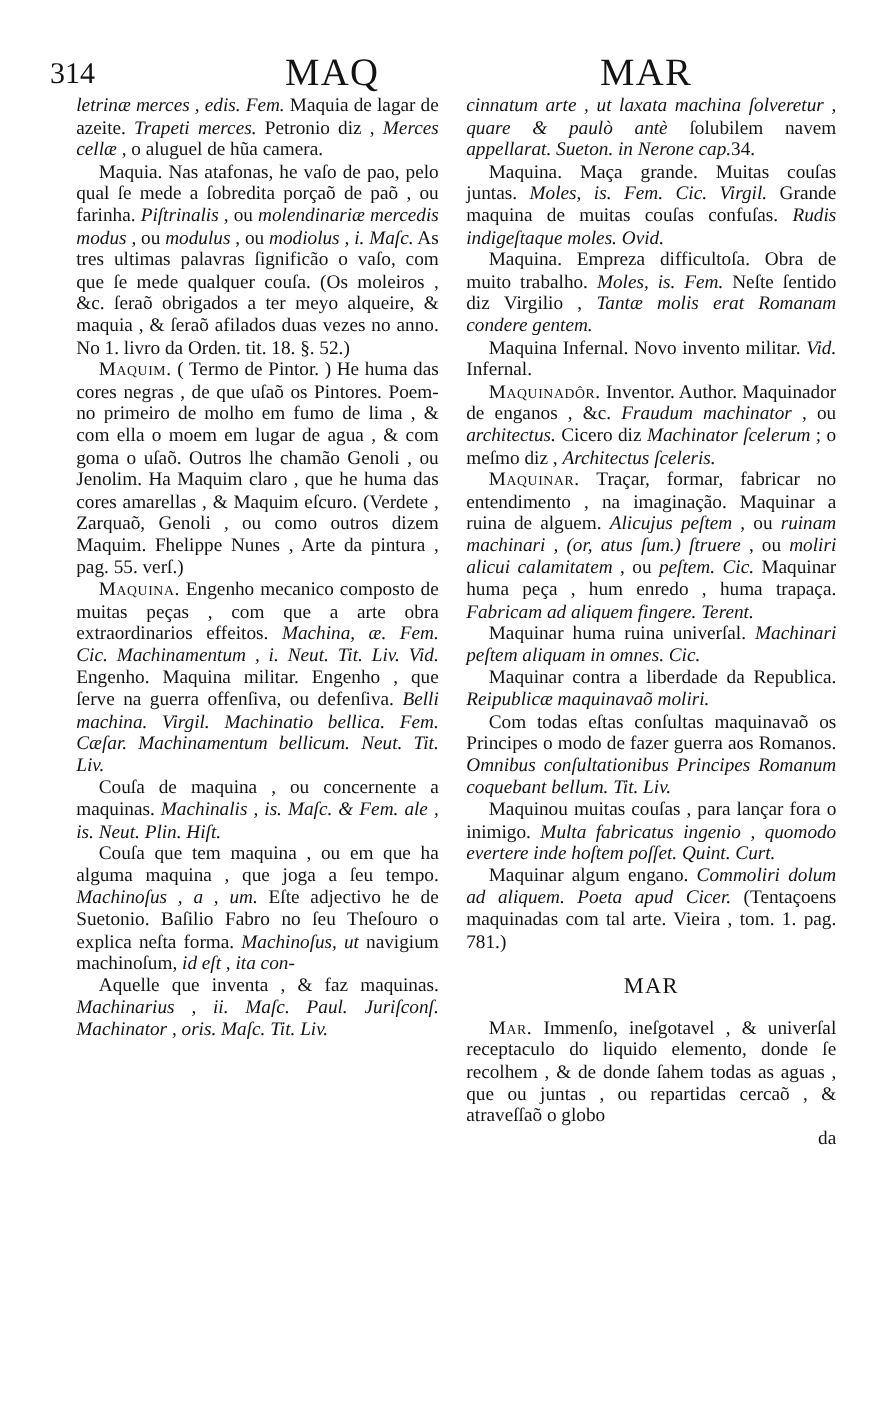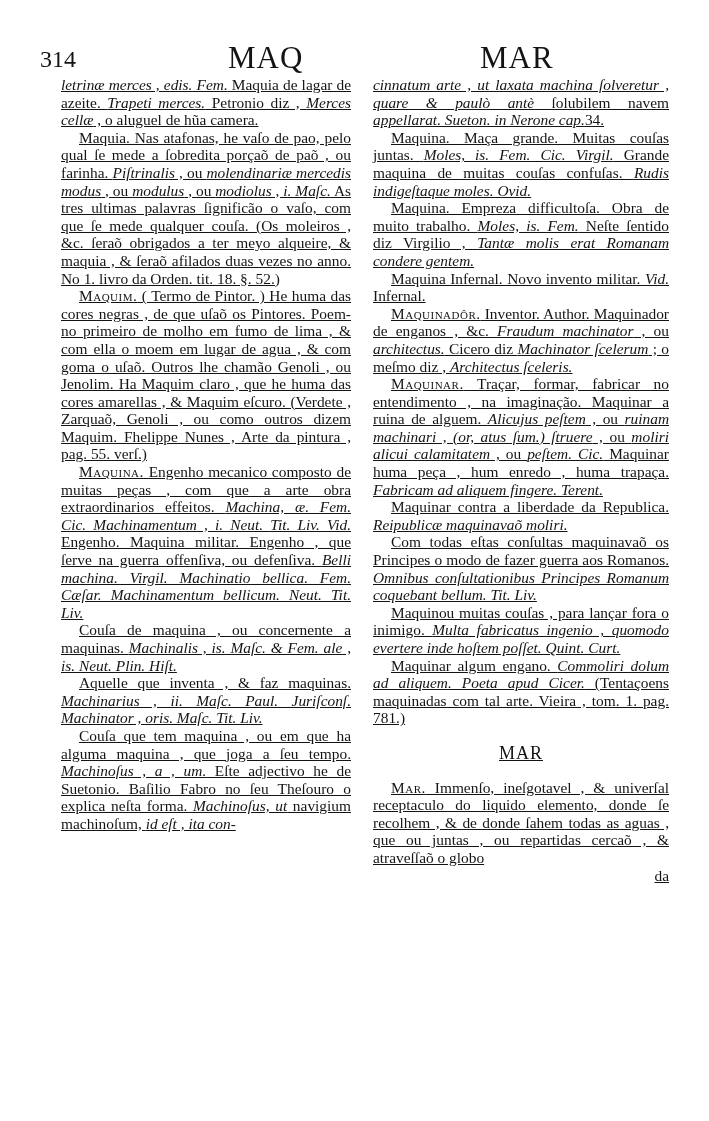--- a/index.html
+++ b/index.html
@@ -13,7 +13,7 @@
   .head-left { position: absolute; left: 228px; top: 0; font-size: 31px; letter-spacing: 1px; }
   .head-right { position: absolute; left: 480px; top: 0; font-size: 31px; letter-spacing: 1px; }
 
-  .column { position: absolute; top: 76px; font-size: 15.4px; line-height: 17.6px; text-align: justify; text-decoration: underline; }
+  .column { position: absolute; top: 76px; font-size: 15.4px; line-height: 17.6px; text-align: justify; }
   .col-left { left: 61px; width: 290px; }
   .col-right { left: 373px; width: 296px; }
 

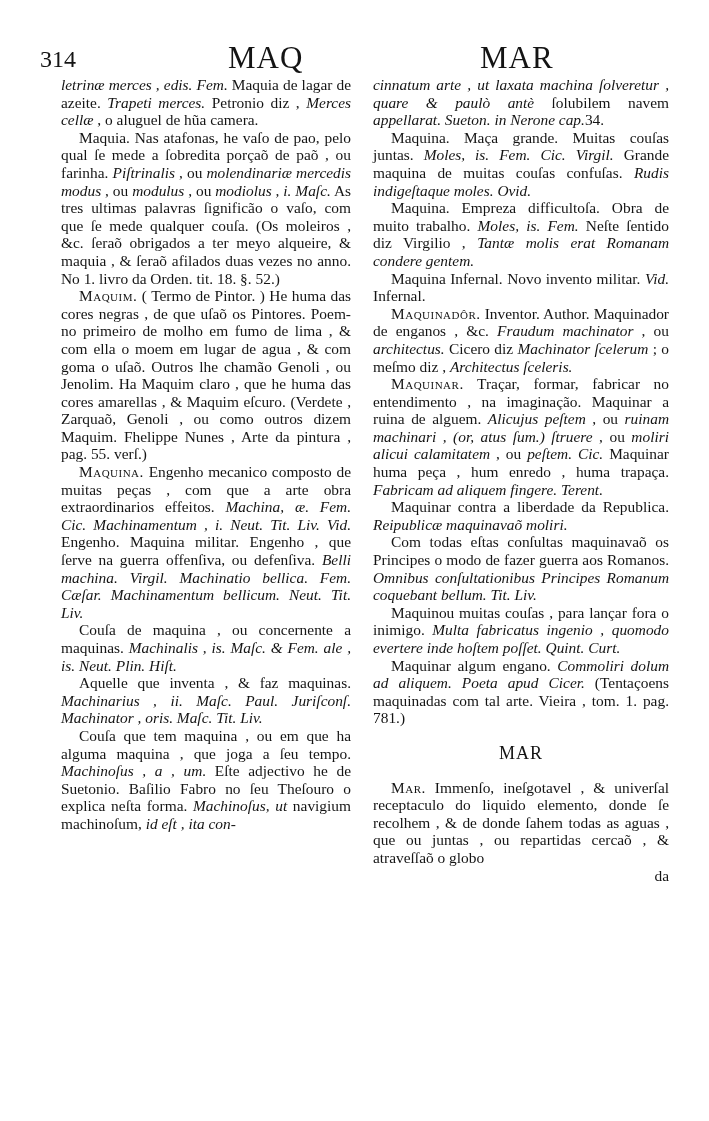--- a/index.html
+++ b/index.html
@@ -49,6 +49,7 @@
     <p class="para"><span>Maquina Infernal. Novo invento militar. </span><i>Vid.</i><span> Infernal.</span></p>
     <p class="para"><span class="sc">Maquinadôr.</span><span> Inventor. Author. Maquinador de enganos , &amp;c. </span><i>Fraudum machinator</i><span> , ou </span><i>architectus.</i><span> Cicero diz </span><i>Machinator ſcelerum</i><span> ; o meſmo diz , </span><i>Architectus ſceleris.</i></p>
     <p class="para"><span class="sc">Maquinar.</span><span> Traçar, formar, fabricar no entendimento , na imaginação. Maquinar a ruina de alguem. </span><i>Alicujus peſtem</i><span> , ou </span><i>ruinam machinari , (or, atus ſum.) ſtruere</i><span> , ou </span><i>moliri alicui calamitatem</i><span> , ou </span><i>peſtem. Cic.</i><span> Maquinar huma peça , hum enredo , huma trapaça. </span><i>Fabricam ad aliquem fingere. Terent.</i></p>
+    <p class="para"><span>Maquinar huma ruina univerſal. </span><i>Machinari peſtem aliquam in omnes. Cic.</i></p>
     <p class="para"><span>Maquinar contra a liberdade da Republica. </span><i>Reipublicæ maquinavaõ moliri.</i></p>
     <p class="para"><span>Com todas eſtas conſultas maquinavaõ os Principes o modo de fazer guerra aos Romanos. </span><i>Omnibus conſultationibus Principes Romanum coquebant bellum. Tit. Liv.</i></p>
     <p class="para"><span>Maquinou muitas couſas , para lançar fora o inimigo. </span><i>Multa fabricatus ingenio , quomodo evertere inde hoſtem poſſet. Quint. Curt.</i></p>

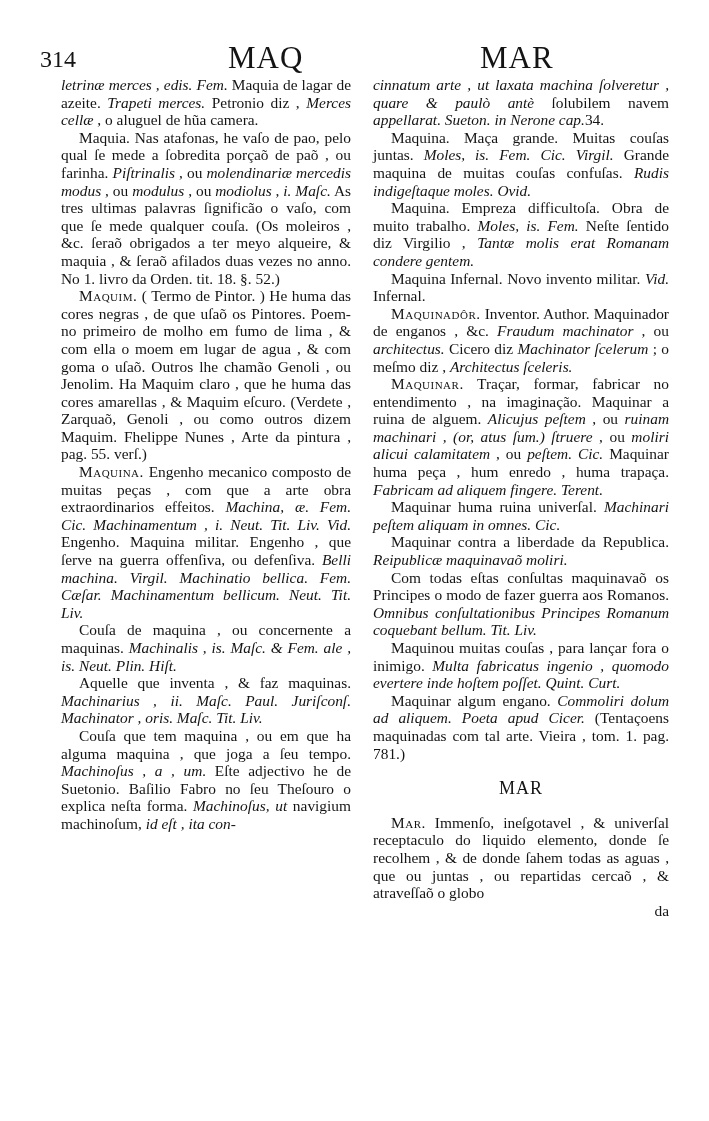--- a/index.html
+++ b/index.html
@@ -39,8 +39,8 @@
     <p class="para"><span class="sc">Maquim.</span><span> ( Termo de Pintor. ) He huma das cores negras , de que uſaõ os Pintores. Poem-no primeiro de molho em fumo de lima , &amp; com ella o moem em lugar de agua , &amp; com goma o uſaõ. Outros lhe chamão Genoli , ou Jenolim. Ha Maquim claro , que he huma das cores amarellas , &amp; Maquim eſcuro. (Verdete , Zarquaõ, Genoli , ou como outros dizem Maquim. Fhelippe Nunes , Arte da pintura , pag. 55. verſ.)</span></p>
     <p class="para"><span class="sc">Maquina.</span><span> Engenho mecanico composto de muitas peças , com que a arte obra extraordinarios effeitos. </span><i>Machina, æ. Fem. Cic. Machinamentum , i. Neut. Tit. Liv. Vid.</i><span> Engenho. Maquina militar. Engenho , que ſerve na guerra offenſiva, ou defenſiva. </span><i>Belli machina. Virgil. Machinatio bellica. Fem. Cæſar. Machinamentum bellicum. Neut. Tit. Liv.</i></p>
     <p class="para"><span>Couſa de maquina , ou concernente a maquinas. </span><i>Machinalis , is. Maſc. &amp; Fem. ale , is. Neut. Plin. Hiſt.</i></p>
+    <p class="para"><span>Couſa que tem maquina , ou em que ha alguma maquina , que joga a ſeu tempo. </span><i>Machinoſus , a , um.</i><span> Eſte adjectivo he de Suetonio. Baſilio Fabro no ſeu Theſouro o explica neſta forma. </span><i>Machinoſus, ut</i><span> navigium machinoſum, </span><i>id eſt , ita con-</i></p>
     <p class="para"><span>Aquelle que inventa , &amp; faz maquinas. </span><i>Machinarius , ii. Maſc. Paul. Juriſconſ. Machinator , oris. Maſc. Tit. Liv.</i></p>
-    <p class="para"><span>Couſa que tem maquina , ou em que ha alguma maquina , que joga a ſeu tempo. </span><i>Machinoſus , a , um.</i><span> Eſte adjectivo he de Suetonio. Baſilio Fabro no ſeu Theſouro o explica neſta forma. </span><i>Machinoſus, ut</i><span> navigium machinoſum, </span><i>id eſt , ita con-</i></p>
   </div>
 <div class="column col-right" id="col-right">
     <p class="para cont"><i>cinnatum arte , ut laxata machina ſolveretur , quare &amp; paulò antè</i><span> ſolubilem navem </span><i>appellarat. Sueton. in Nerone cap.</i><span>34.</span></p>

